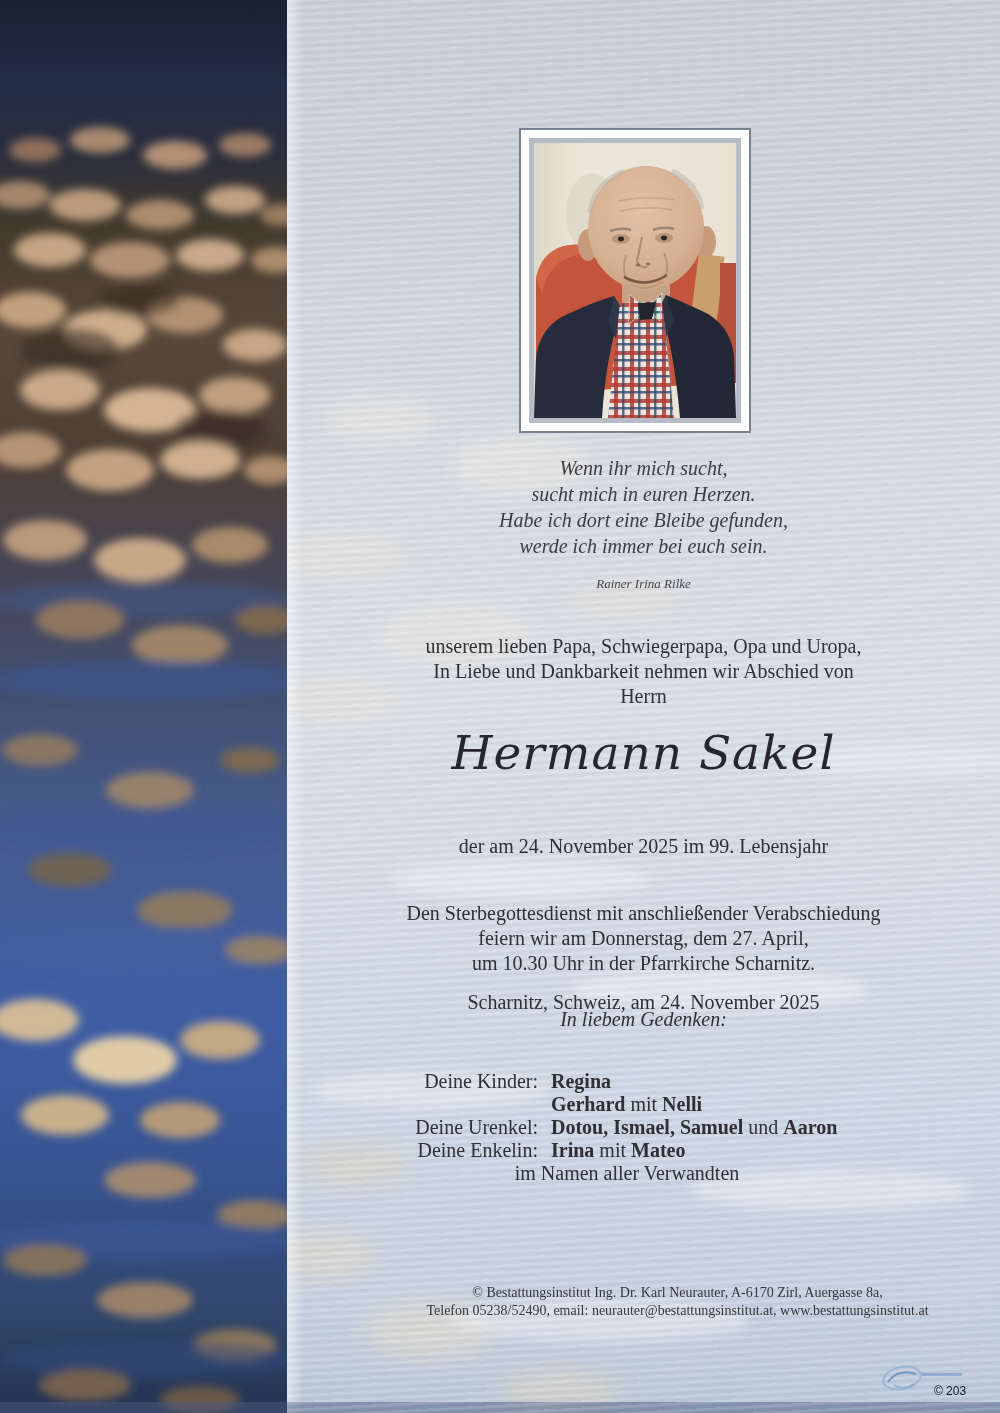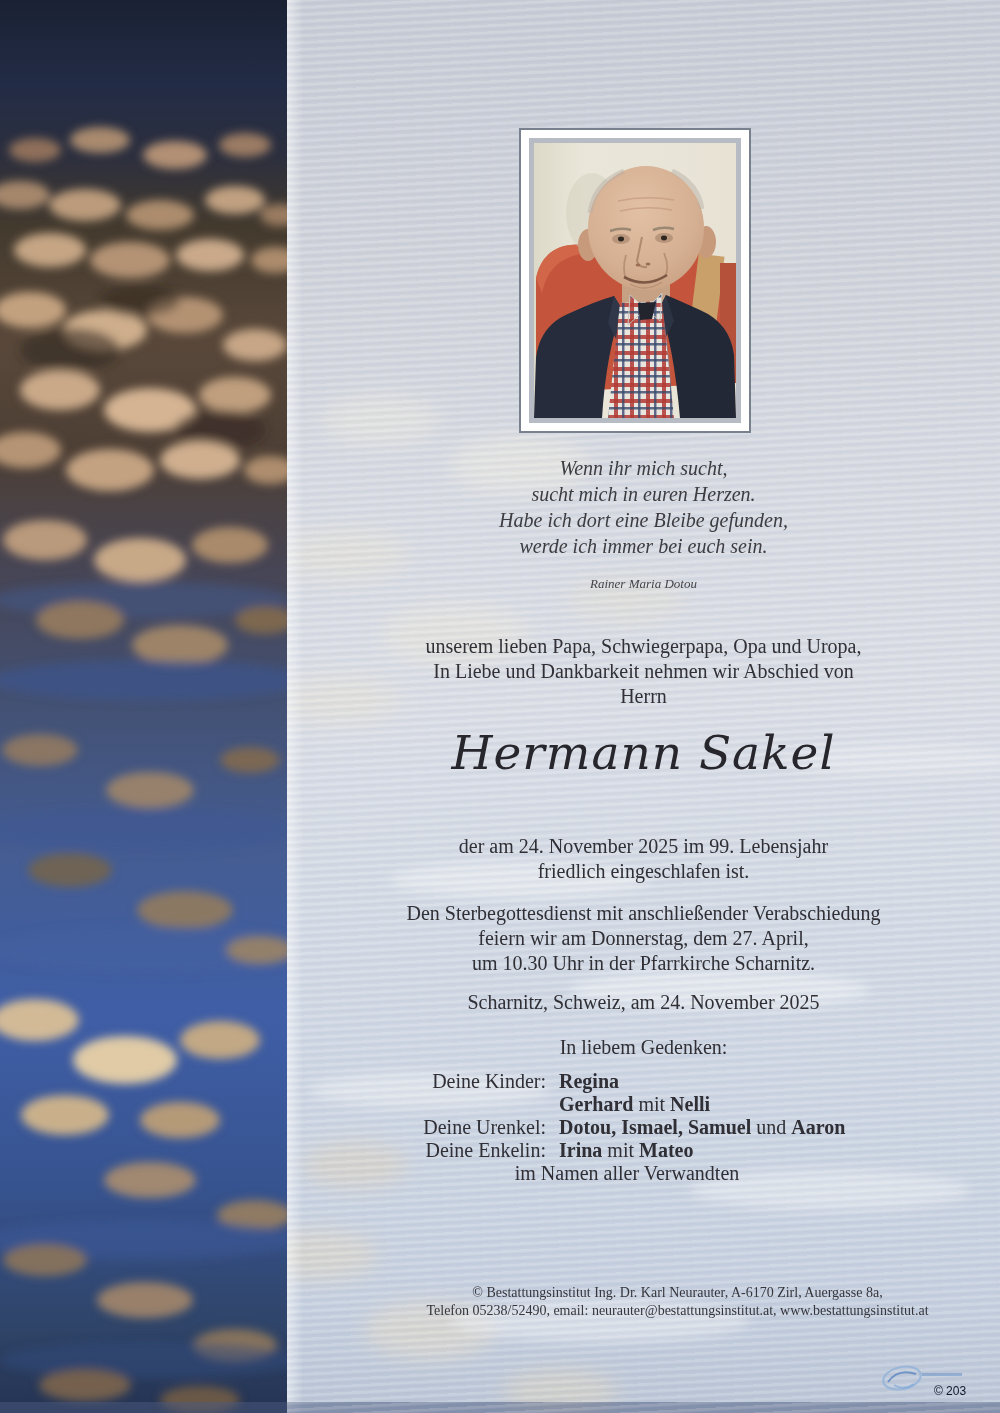--- a/index.html
+++ b/index.html
@@ -290,7 +290,7 @@
     <div>werde ich immer bei euch sein.</div>
   </div>
 
-  <div class="centered poem-attrib">Rainer Maria Dotou</div>
+  <div class="centered poem-attrib">Rainer Irina Rilke</div>
 
   <div class="centered announce">
     <div>unserem lieben Papa, Schwiegerpapa, Opa und Uropa,</div>

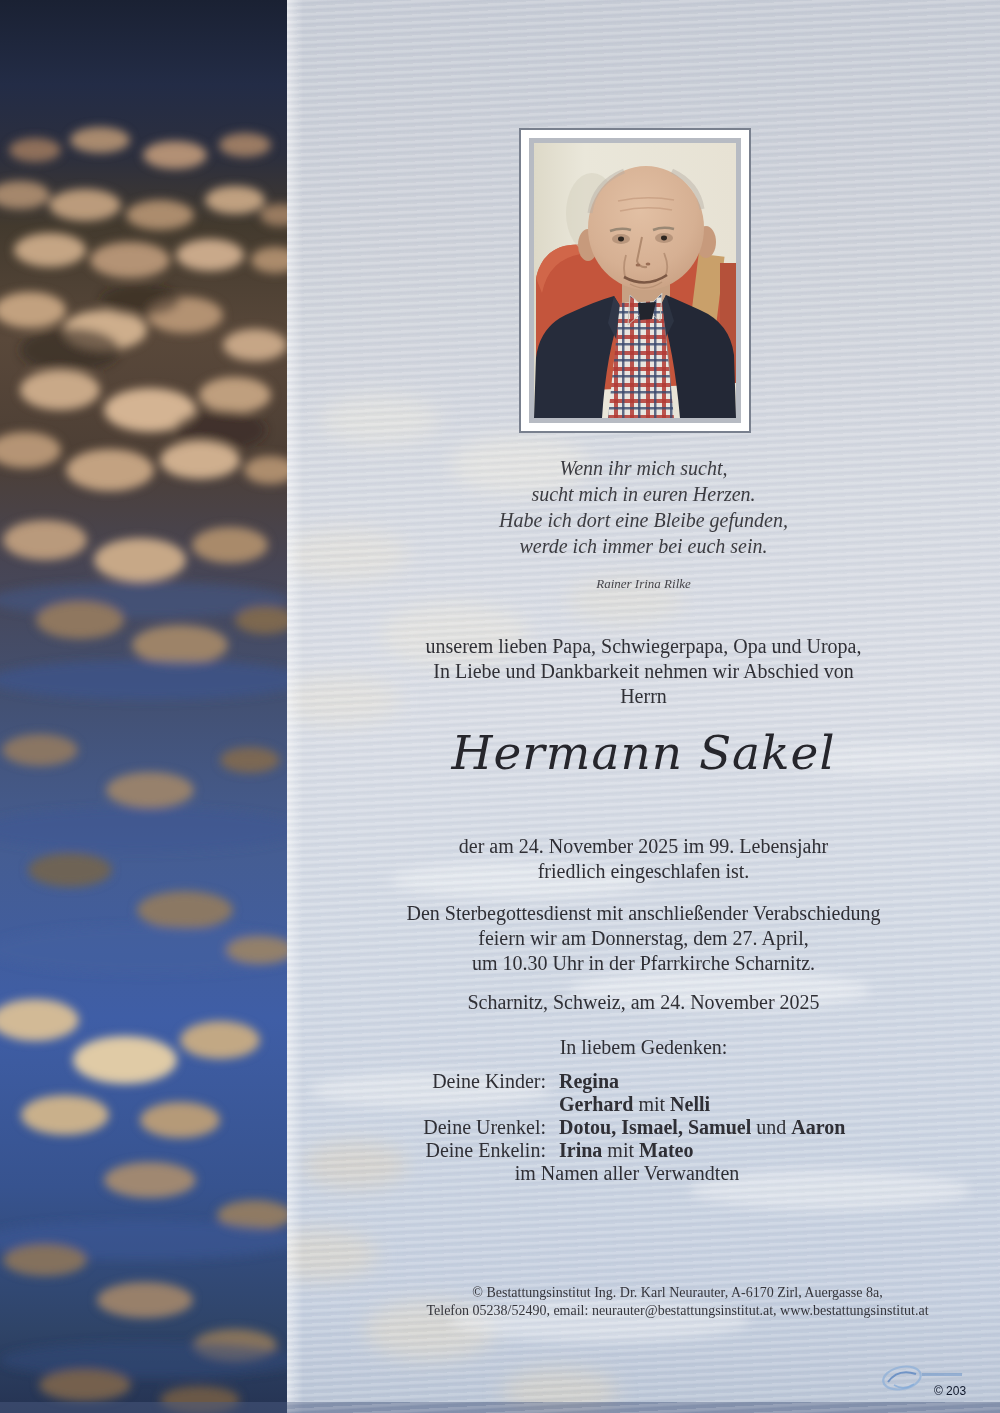--- a/index.html
+++ b/index.html
@@ -302,7 +302,6 @@
 
   <div class="centered death-info">
     <div>der am 24. November 2025 im 99. Lebensjahr</div>
-    <div>friedlich eingeschlafen ist.</div>
   </div>
 
   <div class="centered service-info">

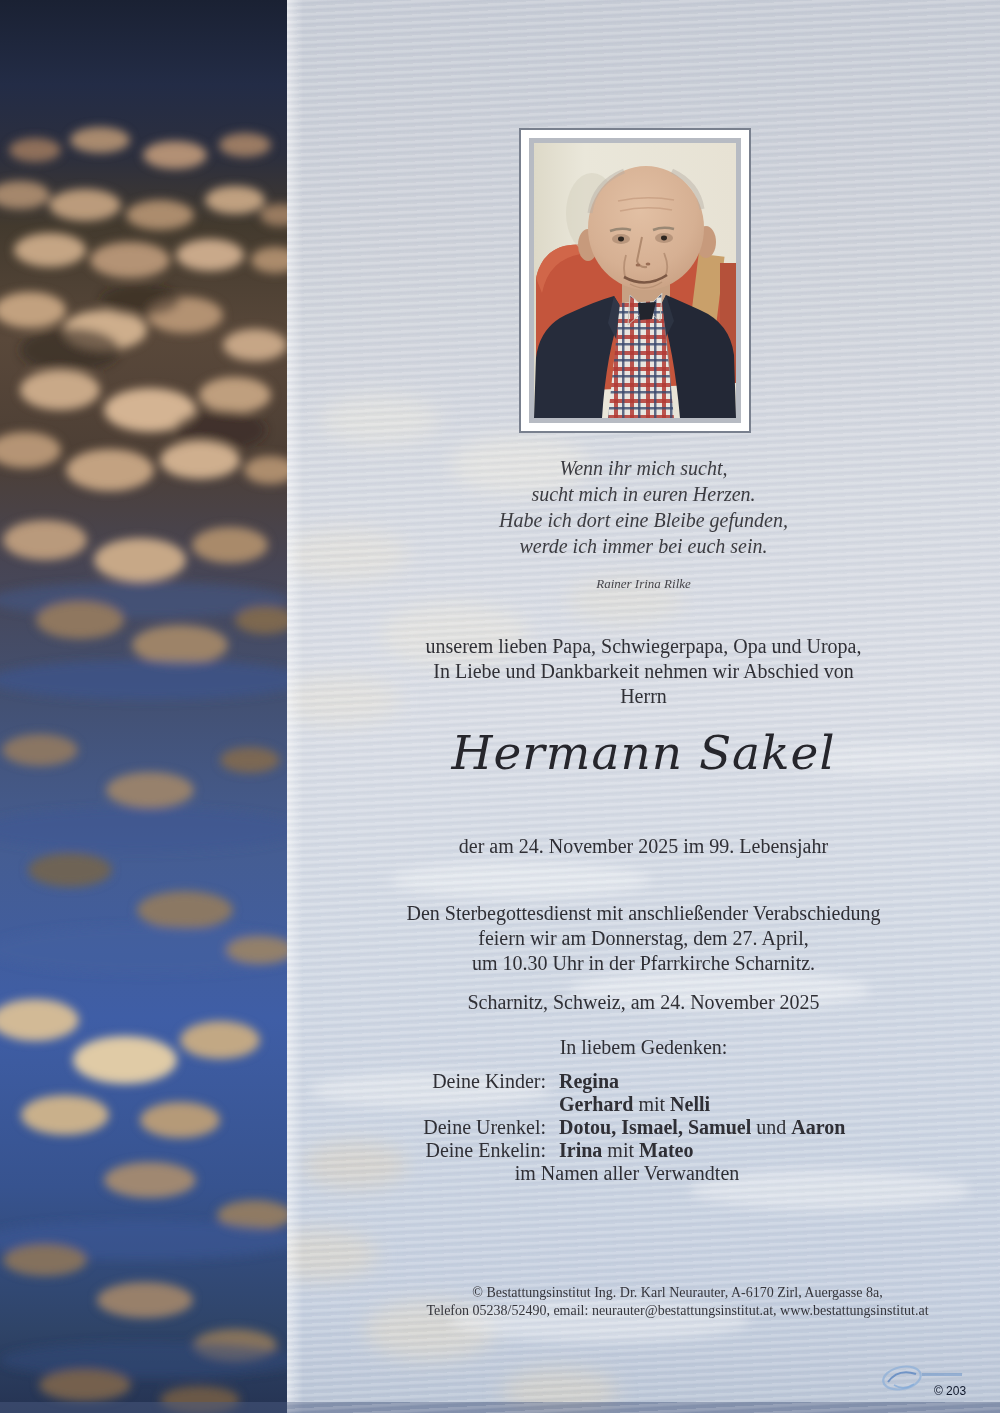--- a/index.html
+++ b/index.html
@@ -31,7 +31,7 @@
   .death-info{top:834px;font-size:20px;line-height:25px;}
   .service-info{top:901px;font-size:20px;line-height:25px;}
   .place-date{top:991px;font-size:20px;}
-  .gedenken{top:1036px;font-size:20px;}
+  .gedenken{top:1008px;font-size:20px;font-style:italic;}
   .family{position:absolute;left:0;top:1070px;width:100%;font-size:20px;line-height:23px;}
   .family-row{display:flex;margin-left:8px;}
   .family-label{width:251px;text-align:right;flex:0 0 251px;}

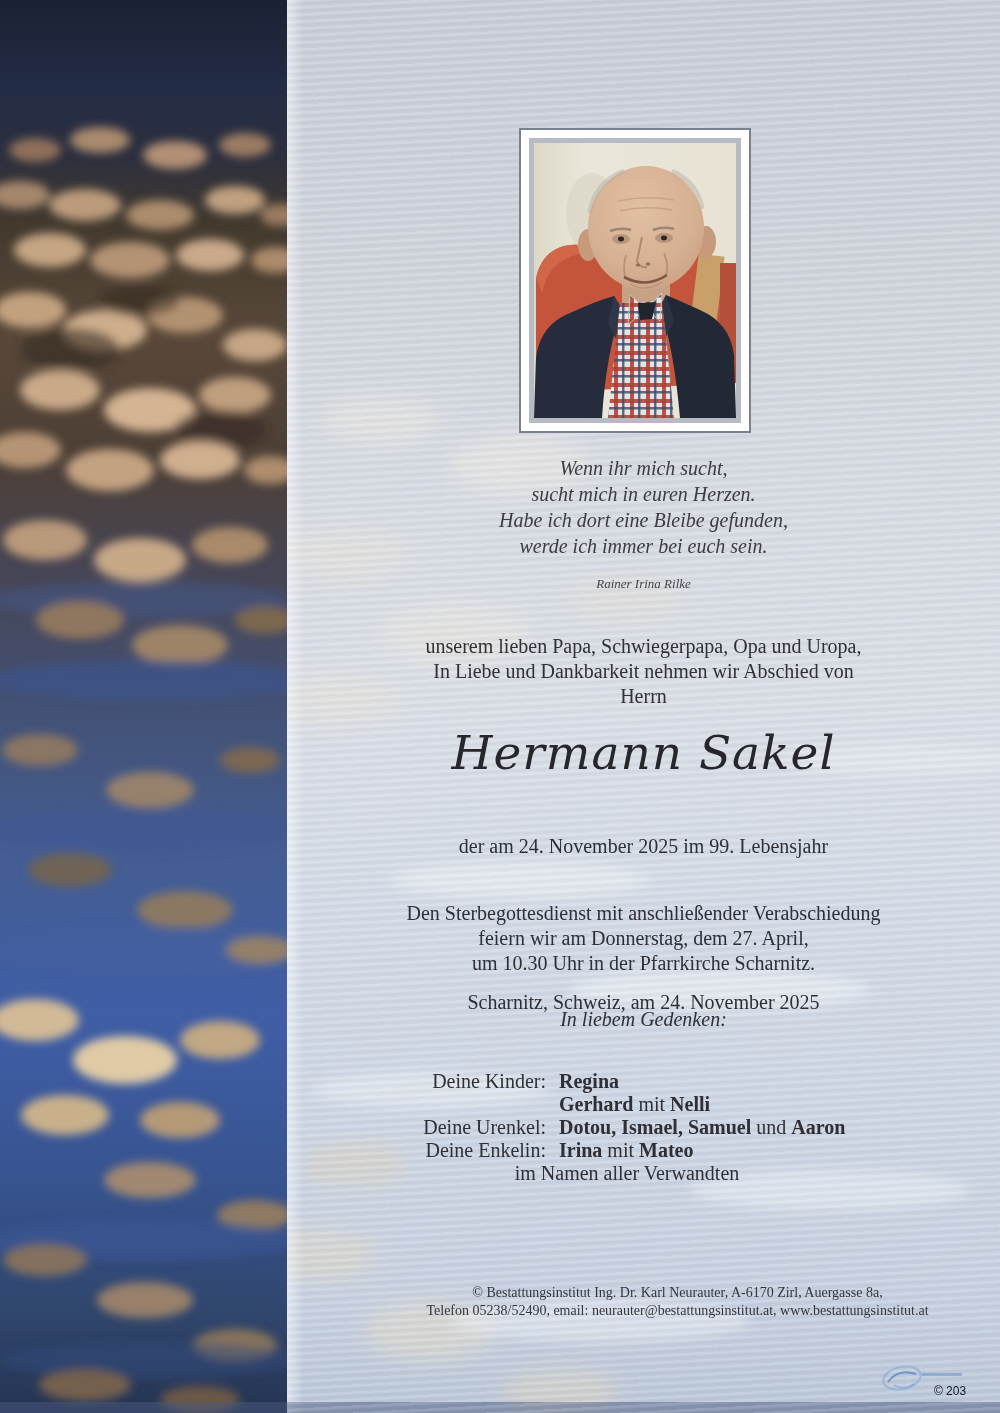--- a/index.html
+++ b/index.html
@@ -33,7 +33,7 @@
   .place-date{top:991px;font-size:20px;}
   .gedenken{top:1008px;font-size:20px;font-style:italic;}
   .family{position:absolute;left:0;top:1070px;width:100%;font-size:20px;line-height:23px;}
-  .family-row{display:flex;margin-left:8px;}
+  .family-row{display:flex;}
   .family-label{width:251px;text-align:right;flex:0 0 251px;}
   .family-value{margin-left:13px;text-align:left;}
   .fam-bold{font-weight:bold;}

